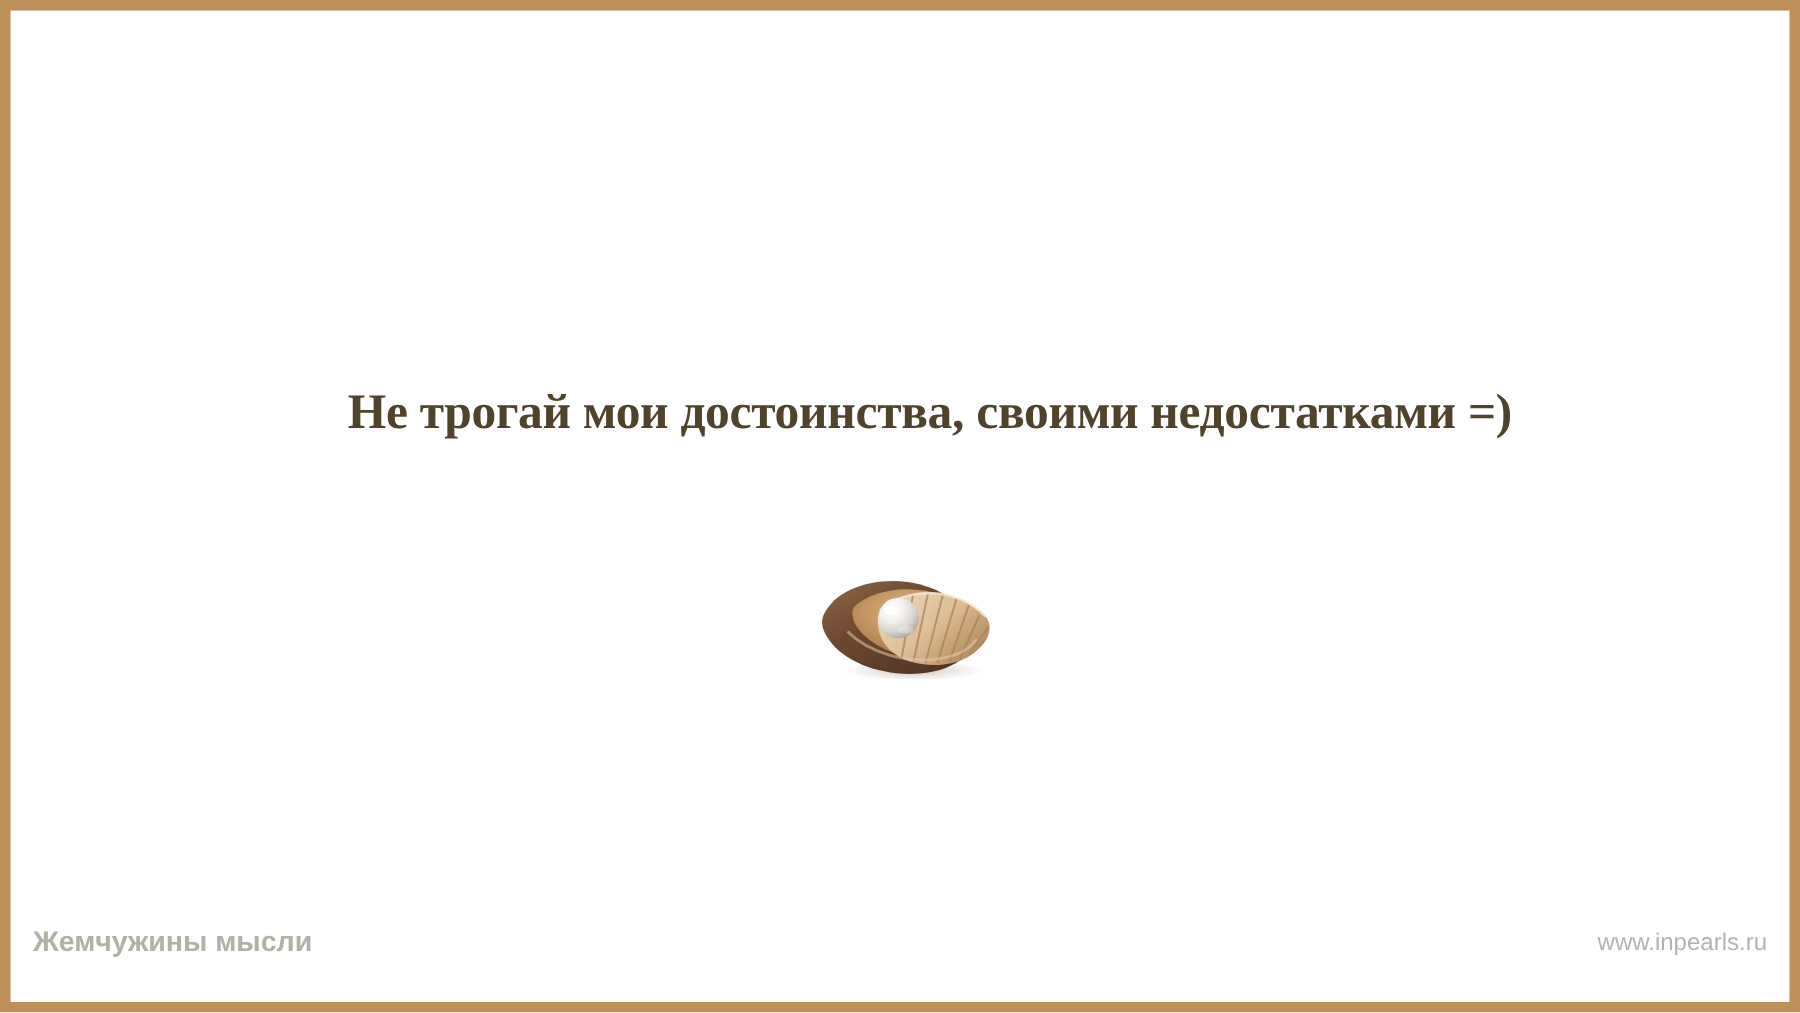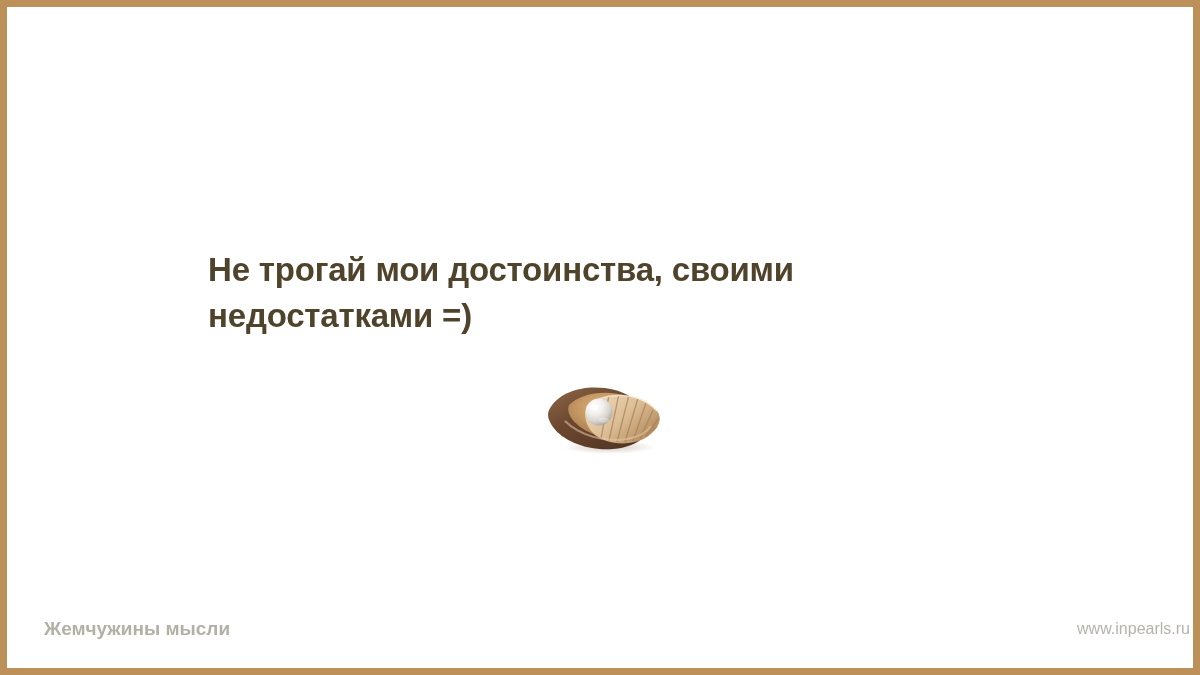--- a/index.html
+++ b/index.html
@@ -26,13 +26,13 @@
     top: 240px;
     width: 800px;
     margin: 0;
-    font-family: Liberation Sans, sans-serif;
+    font-family: Liberation Serif, serif;
     font-size: 33px;
     font-weight: bold;
-    line-height: 46px;
+    line-height: 56px;
     letter-spacing: -0.2px;
     color: #50432c;
-    text-align: left;
+    text-align: right;
   }
 
   

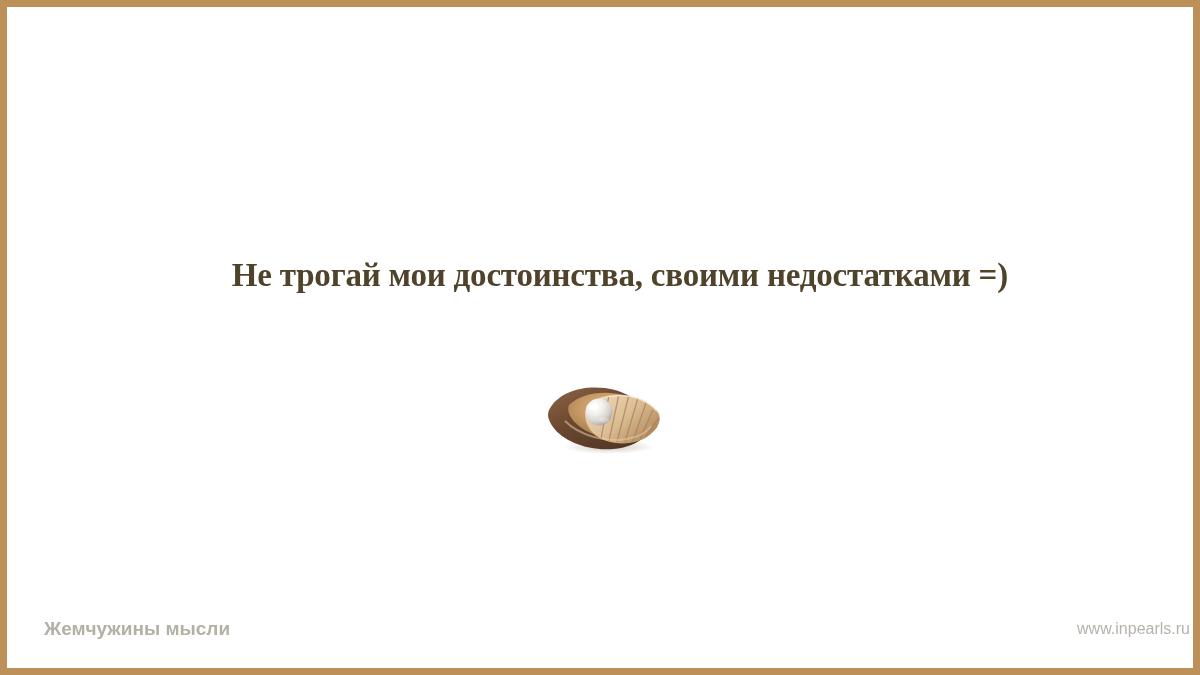--- a/index.html
+++ b/index.html
@@ -56,12 +56,11 @@
     right: 0;
     bottom: 26px;
     height: 26px;
-    padding: 0 3px;
+    padding: 0 15px;
     box-sizing: border-box;
     display: flex;
     align-items: center;
     justify-content: space-between;
-    margin-left: 34px;
   }
   .footer-brand {
     font-family: "Liberation Sans", sans-serif;

